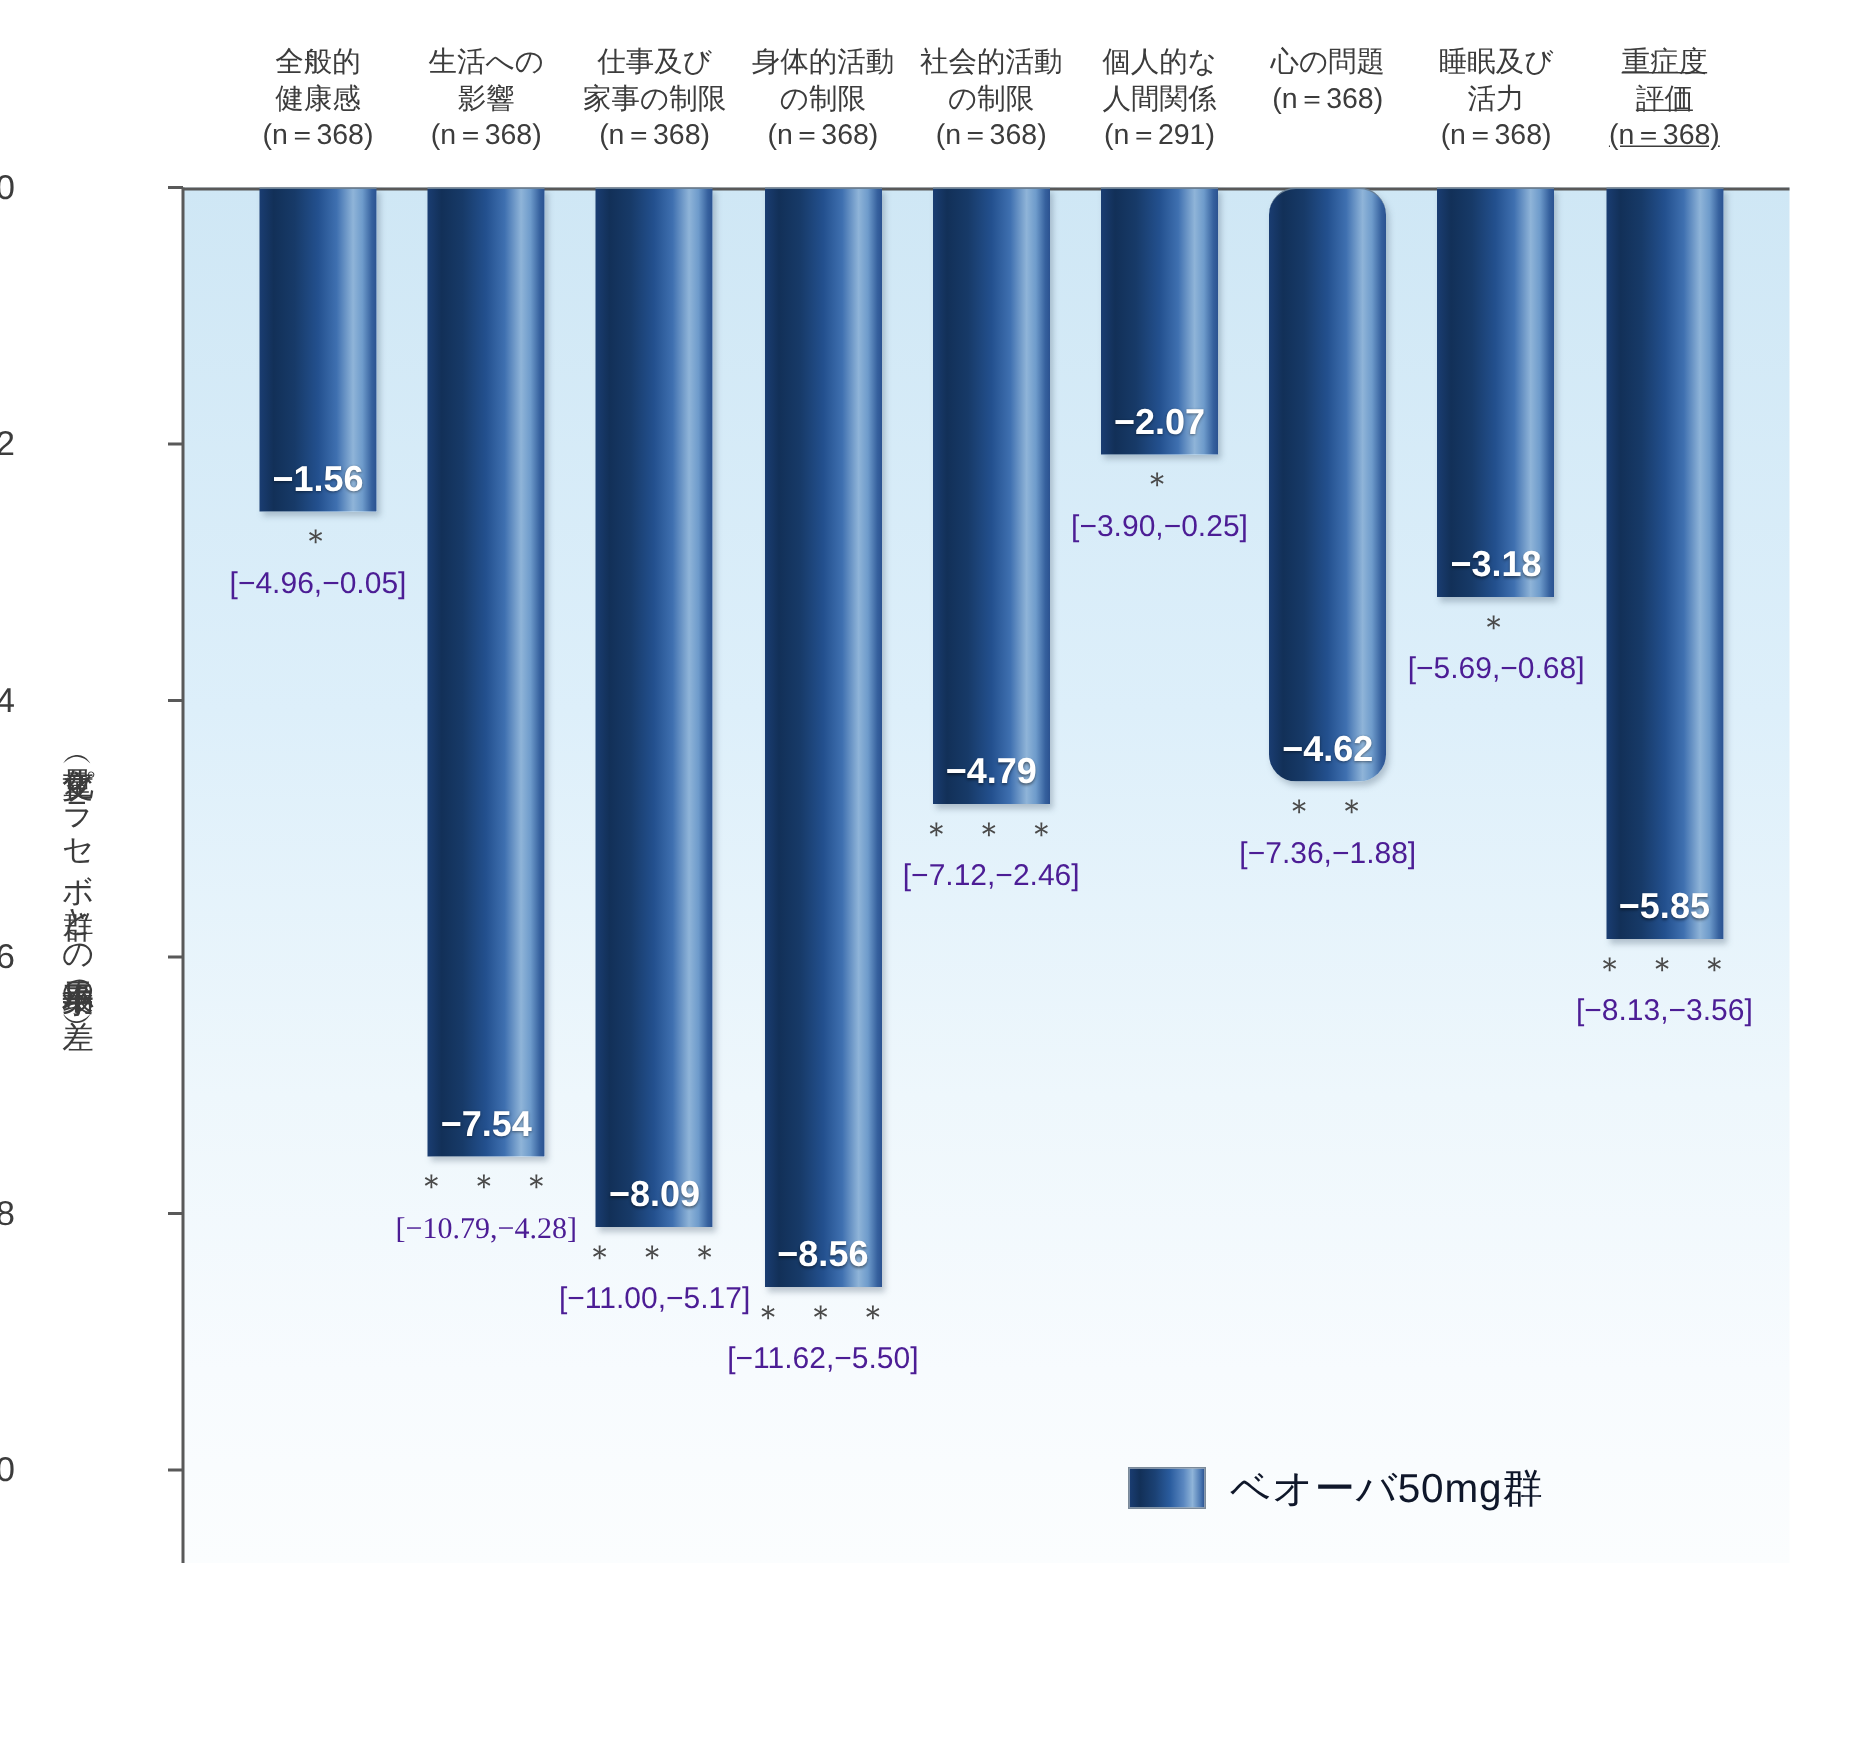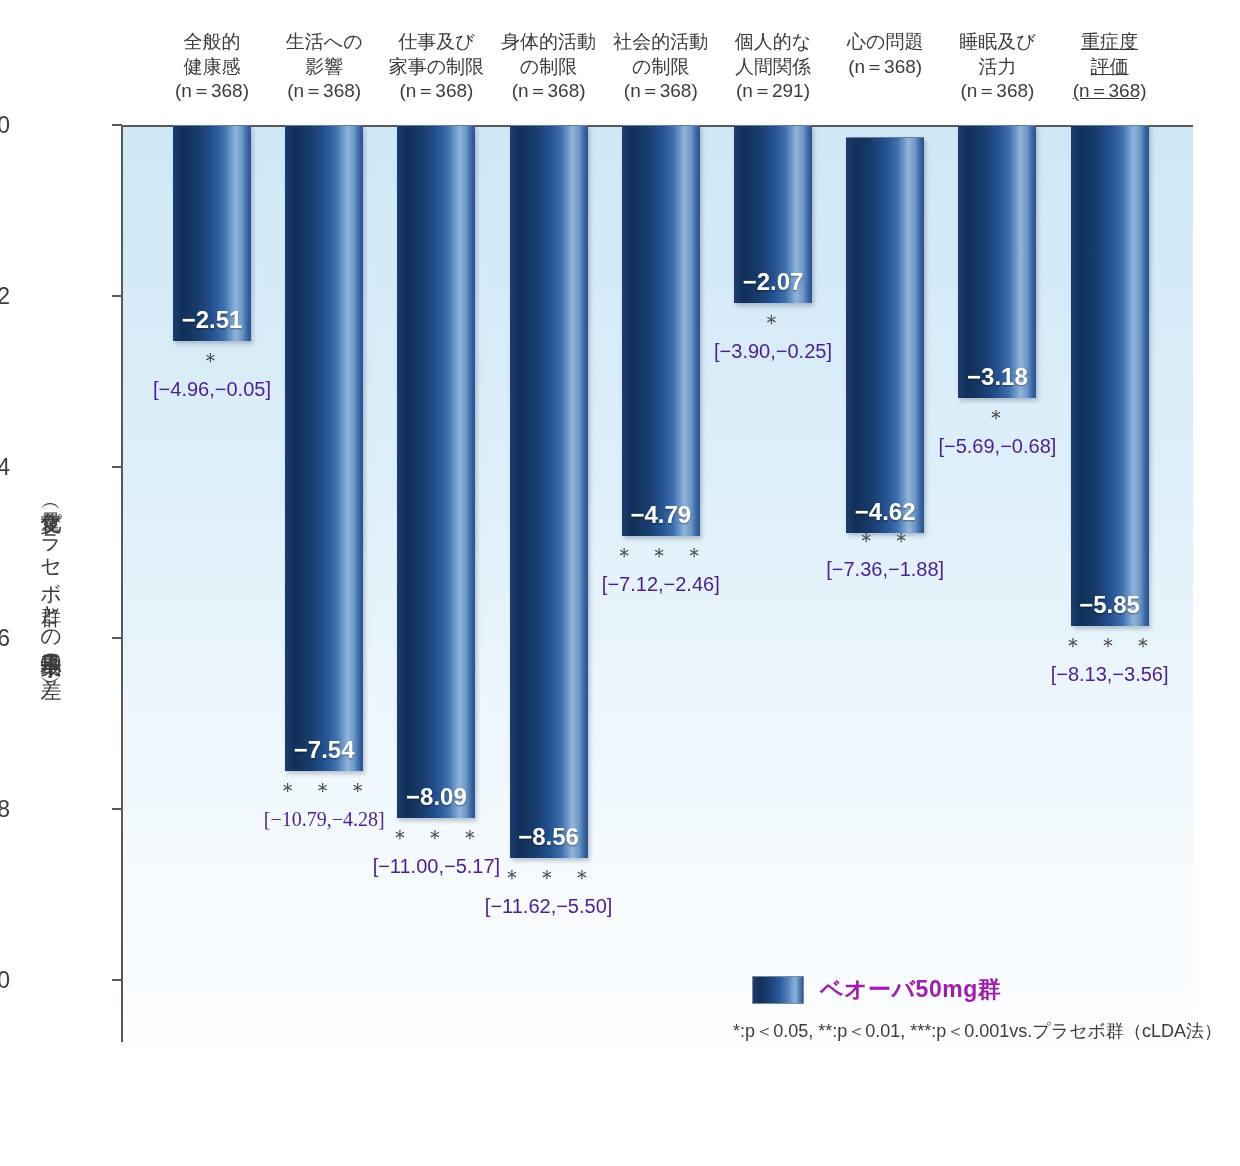--- a/index.html
+++ b/index.html
@@ -195,7 +195,7 @@
     </div>
   <div id="bars">
       <div class="bar" style="left: 51px; top: 0px; width: 78px; height: 214.605px;">
-        <div class="bar-value">−2.51</div>
+        <div class="bar-value">−1.56</div>
       </div>
       <div class="bar-stars" style="left: 90px; top: 220.605px;">＊</div>
       <div class="bar-ci" style="left: 90px; top: 252.605px;">[−4.96,−0.05]</div>

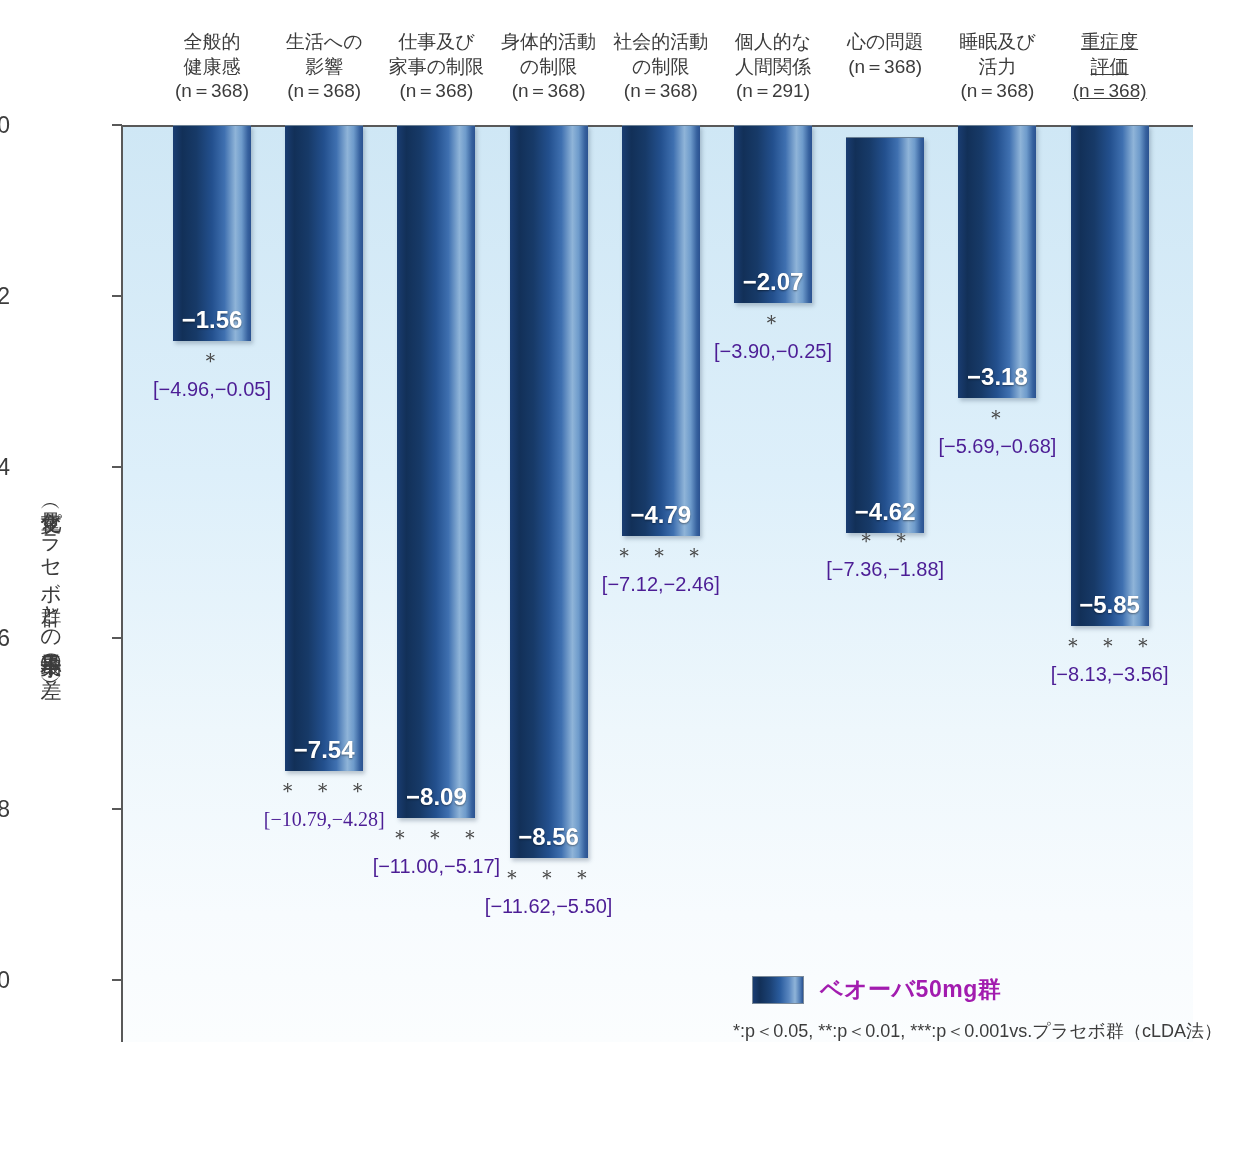--- a/index.html
+++ b/index.html
@@ -224,7 +224,7 @@
       </div>
       <div class="bar-stars" style="left: 651px; top: 182.985px;">＊</div>
       <div class="bar-ci" style="left: 651px; top: 214.985px;">[−3.90,−0.25]</div>
-      <div class="bar" style="left: 724.2px; top: 12px; width: 78px; height: 395.01px;">
+      <div class="bar" style="left: 724.2px; top: 0px; width: 78px; height: 395.01px; border-radius: 18px;">
         <div class="bar-value">−4.62</div>
       </div>
       <div class="bar-stars" style="left: 763.2px; top: 401.01px;">＊ ＊</div>

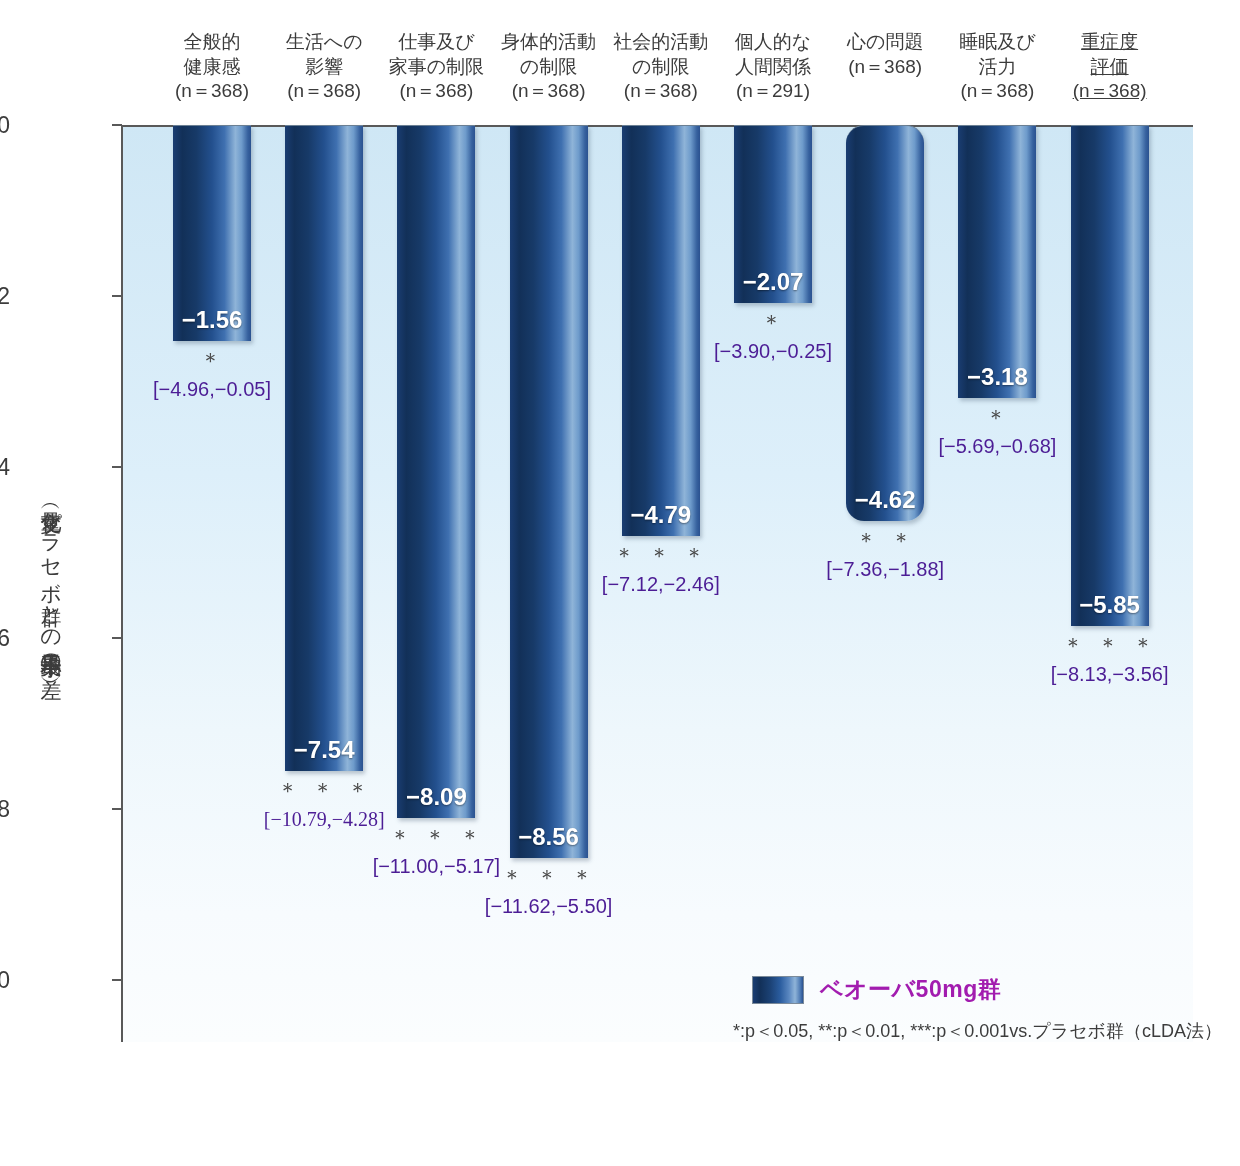--- a/index.html
+++ b/index.html
@@ -128,7 +128,7 @@
     border:1px solid #7b8a99;
   }
   #legend-label{
-    font-size:23px; font-weight:bold; color:#a21caf;
+    font-size:27px; font-weight:normal; color:#0f172a;
     letter-spacing:.5px;
   }
   #footnotes{

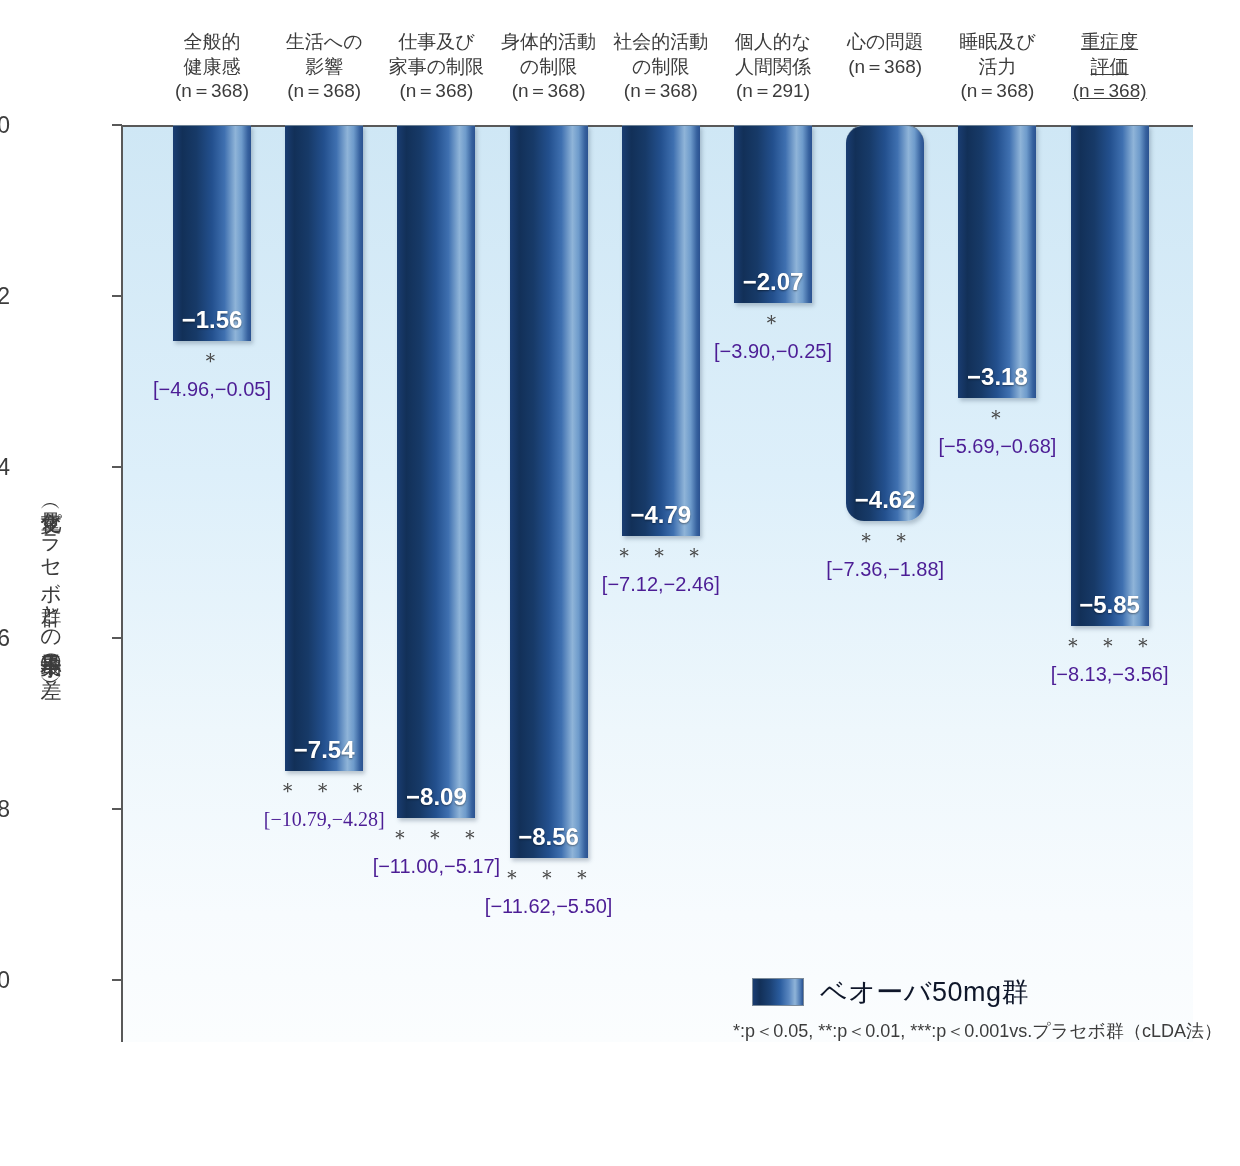--- a/index.html
+++ b/index.html
@@ -248,7 +248,6 @@
 </div>
 
 <div id="footnotes">
-  <div class="footnote-line">*:p＜0.05, **:p＜0.01, ***:p＜0.001vs.プラセボ群（cLDA法）</div>
 </div>
 
 </body></html>

